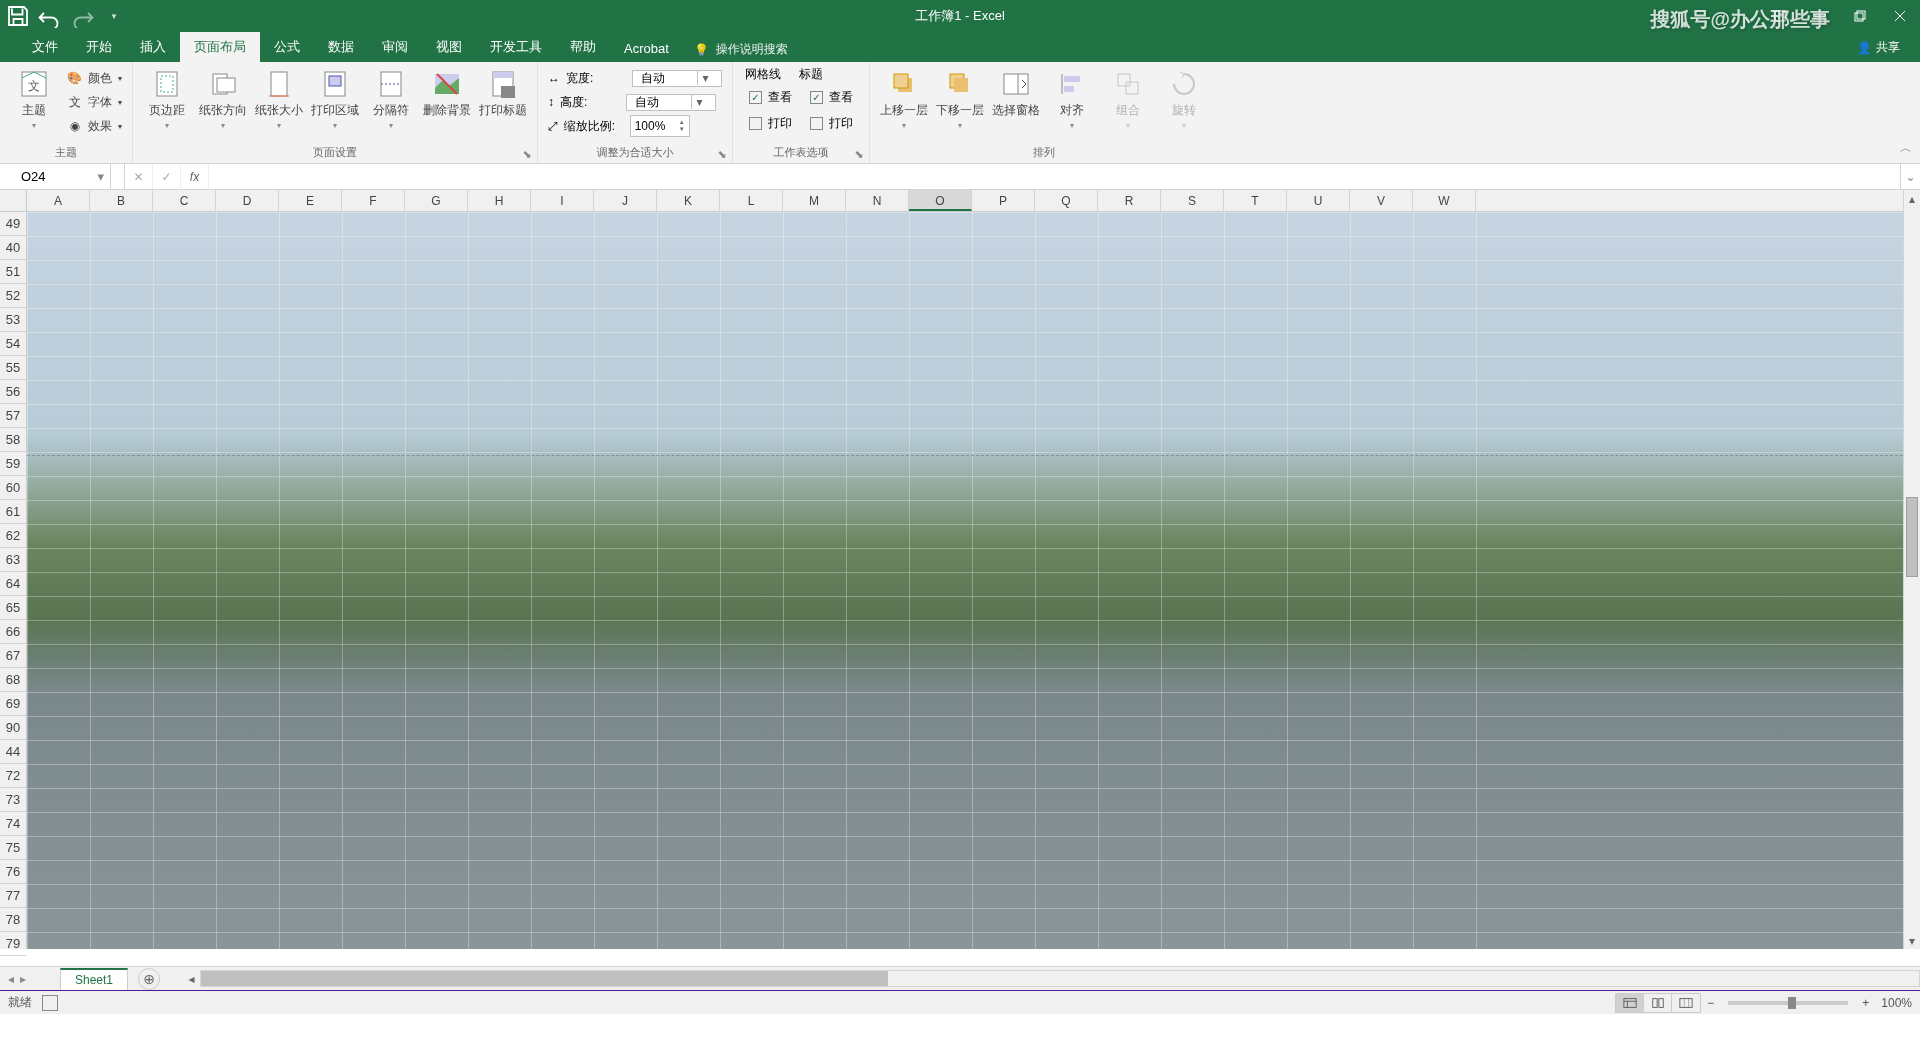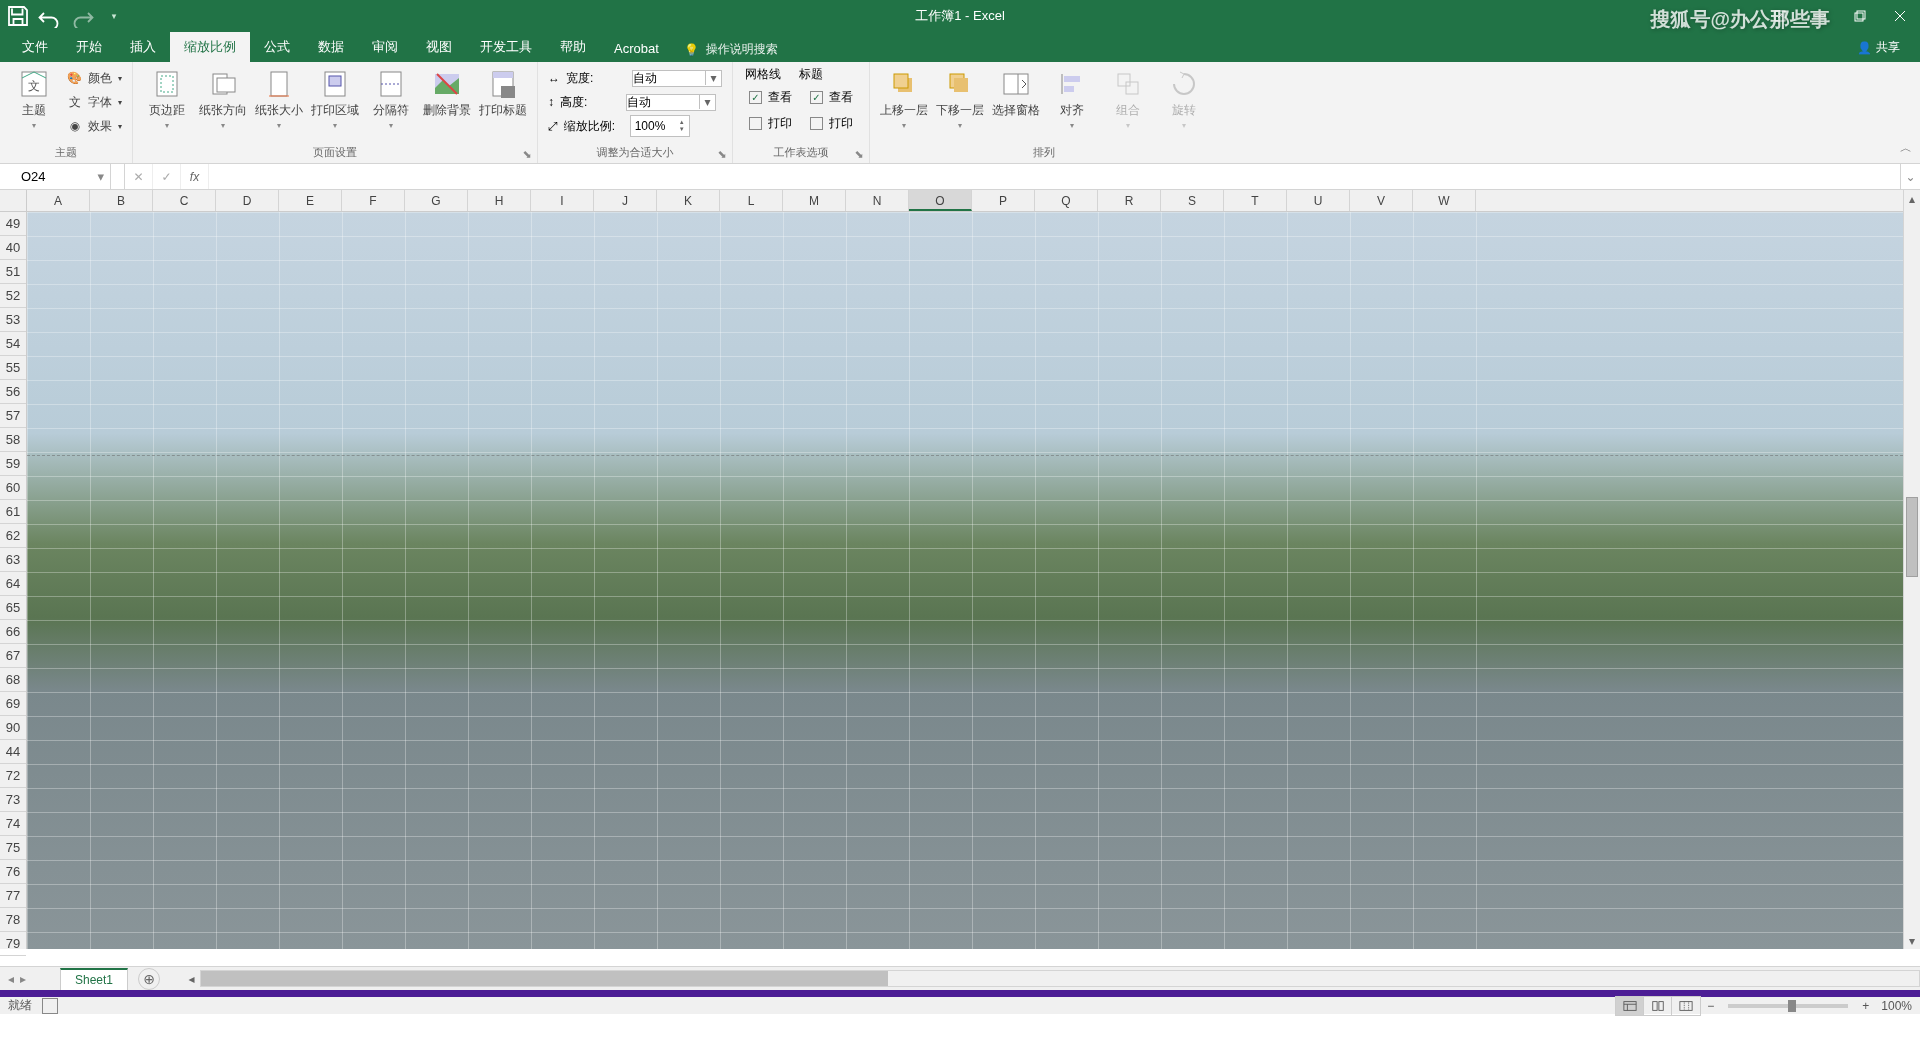--- a/index.html
+++ b/index.html
@@ -15,7 +15,7 @@
 .win-btn { width: 40px; height: 32px; display: flex; align-items: center; justify-content: center; color: #fff; cursor: pointer; }
 
 
-.tab-bar { height: 30px; background: #217346; display: flex; align-items: flex-end; padding-left: 8px; color: #fff; }
+.tab-bar { height: 30px; background: #217346; display: flex; align-items: flex-end; padding-left: 18px; color: #fff; }
 .tab { padding: 6px 14px; font-size: 13px; cursor: pointer; }
 .tab.active { background: #f3f3f3; color: #217346; }
 .tell-me { display: flex; align-items: center; gap: 6px; padding: 4px 12px; opacity: 0.9; }

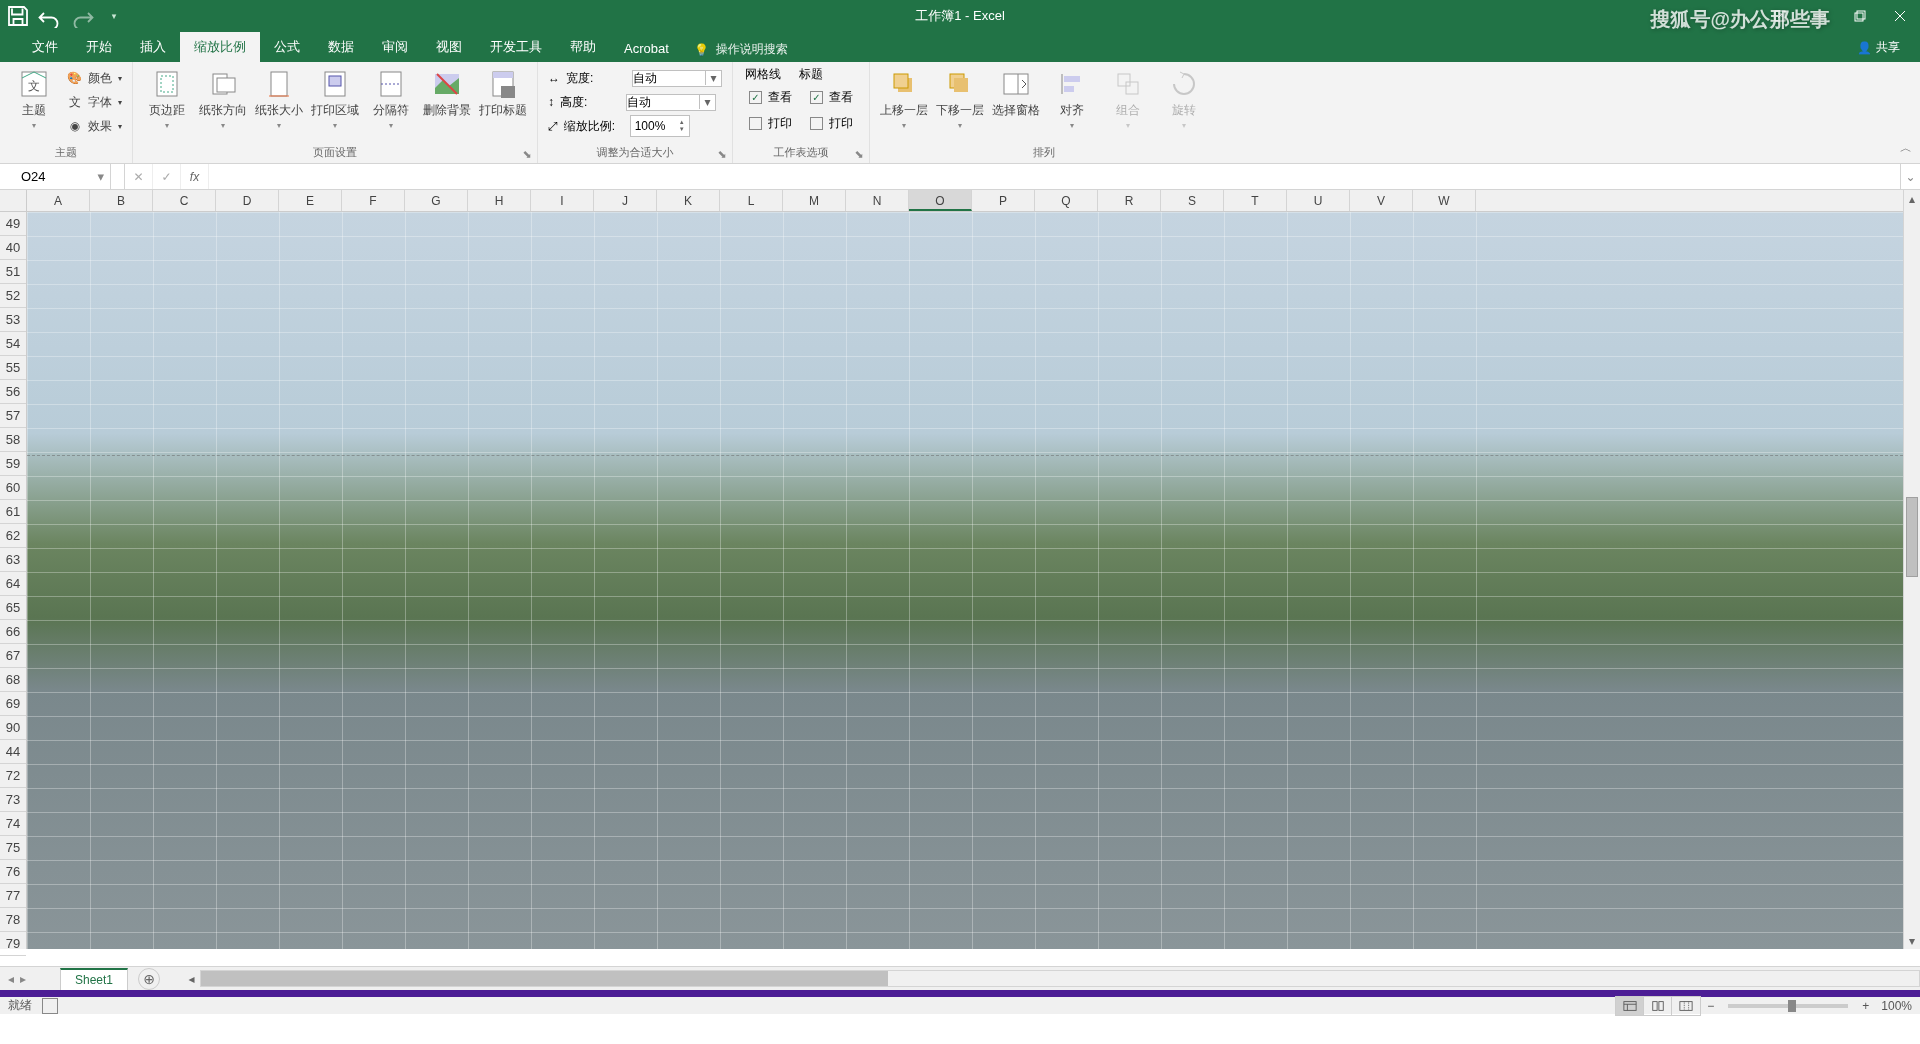--- a/index.html
+++ b/index.html
@@ -140,7 +140,7 @@
   <div class="tab">文件</div>
   <div class="tab">开始</div>
   <div class="tab">插入</div>
-  <div class="tab active">缩放比例</div>
+  <div class="tab active">页面布局</div>
   <div class="tab">公式</div>
   <div class="tab">数据</div>
   <div class="tab">审阅</div>

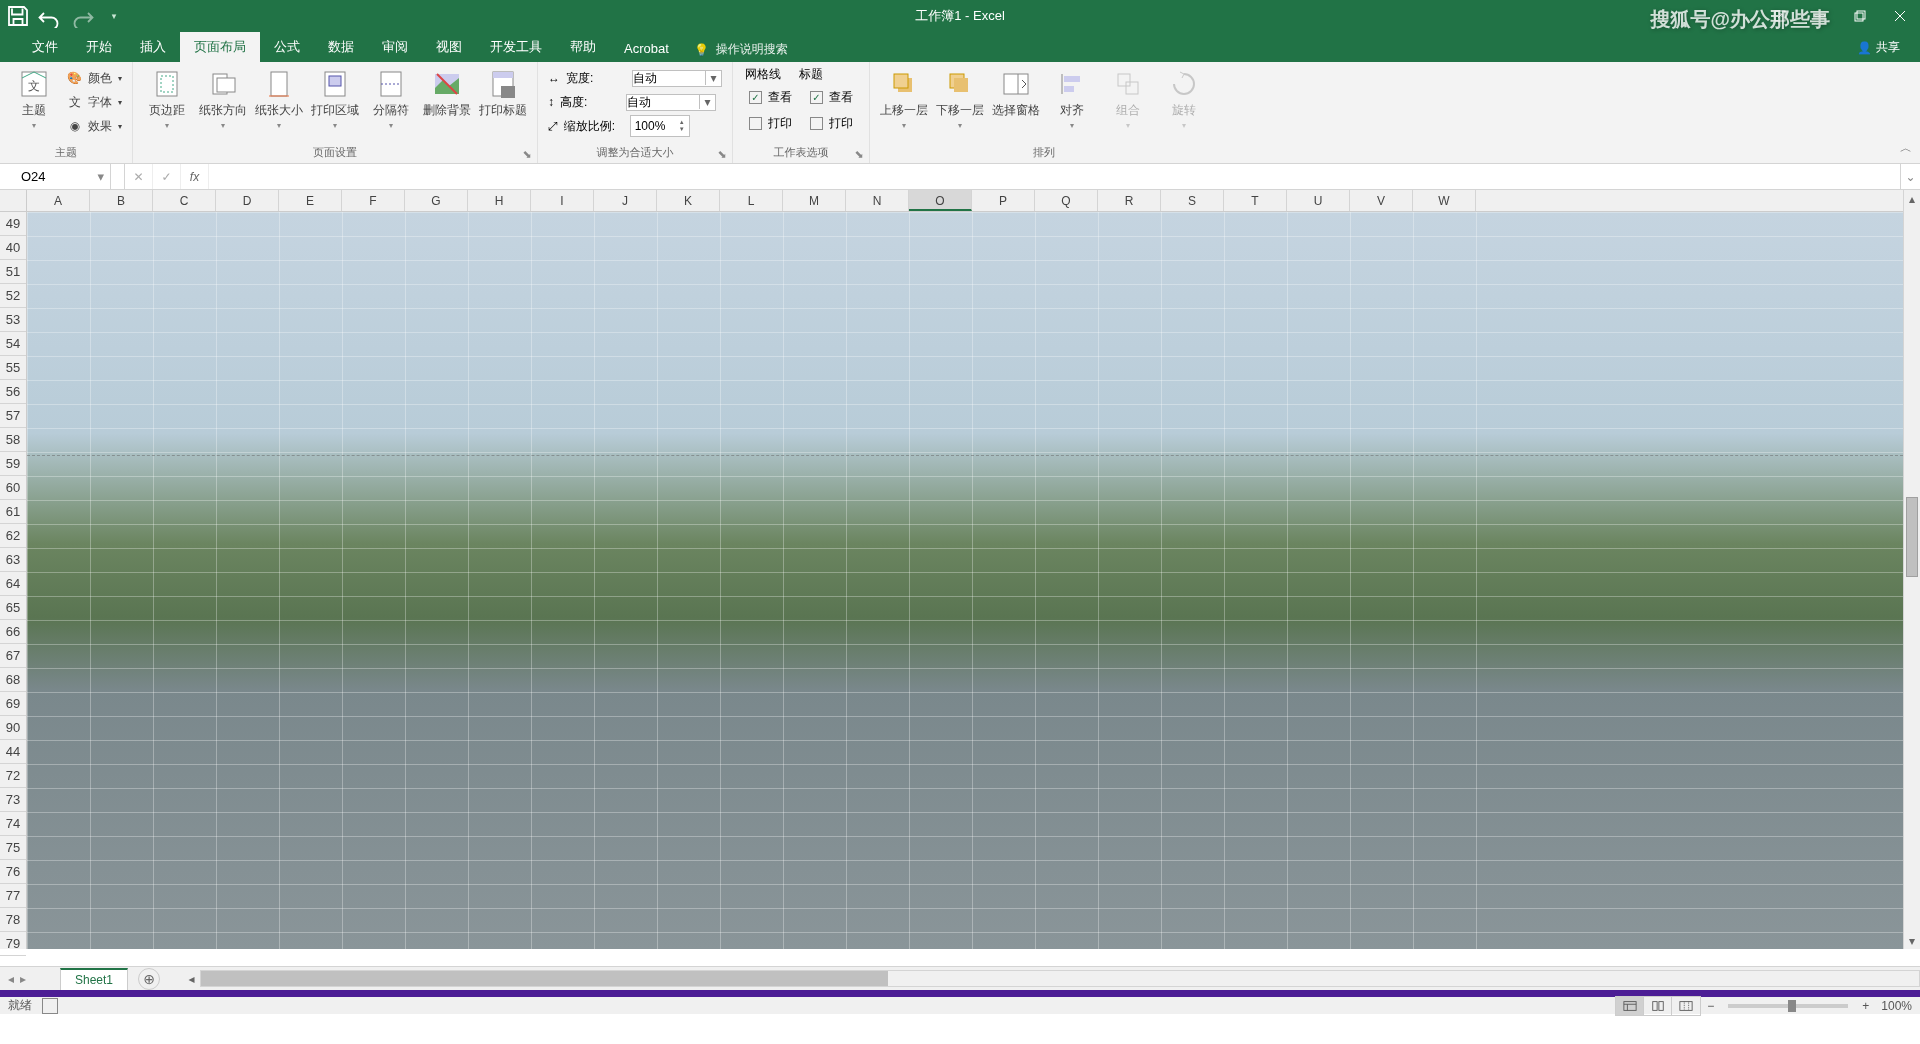--- a/index.html
+++ b/index.html
@@ -34,7 +34,7 @@
 .small-row .icon { width: 18px; height: 18px; display: flex; align-items: center; justify-content: center; }
 .theme-col { display: flex; flex-direction: column; }
 .scale-row { display: flex; align-items: center; gap: 6px; padding: 2px 4px; height: 24px; font-size: 12px; }
-.combo { border: 1px solid #c0c0c0; background: #fff; height: 17px; display: flex; align-items: center; padding: 0 0; }
+.combo { border: 1px solid #c0c0c0; background: #fff; height: 17px; display: flex; align-items: center; padding: 0 8px; }
 .combo .cv { flex: 1; }
 .combo .carrow { width: 16px; border-left: 1px solid #c0c0c0; text-align: center; color: #666; }
 .spin-box { border: 1px solid #c0c0c0; background: #fff; width: 60px; height: 22px; display: flex; align-items: center; padding: 0 4px; }

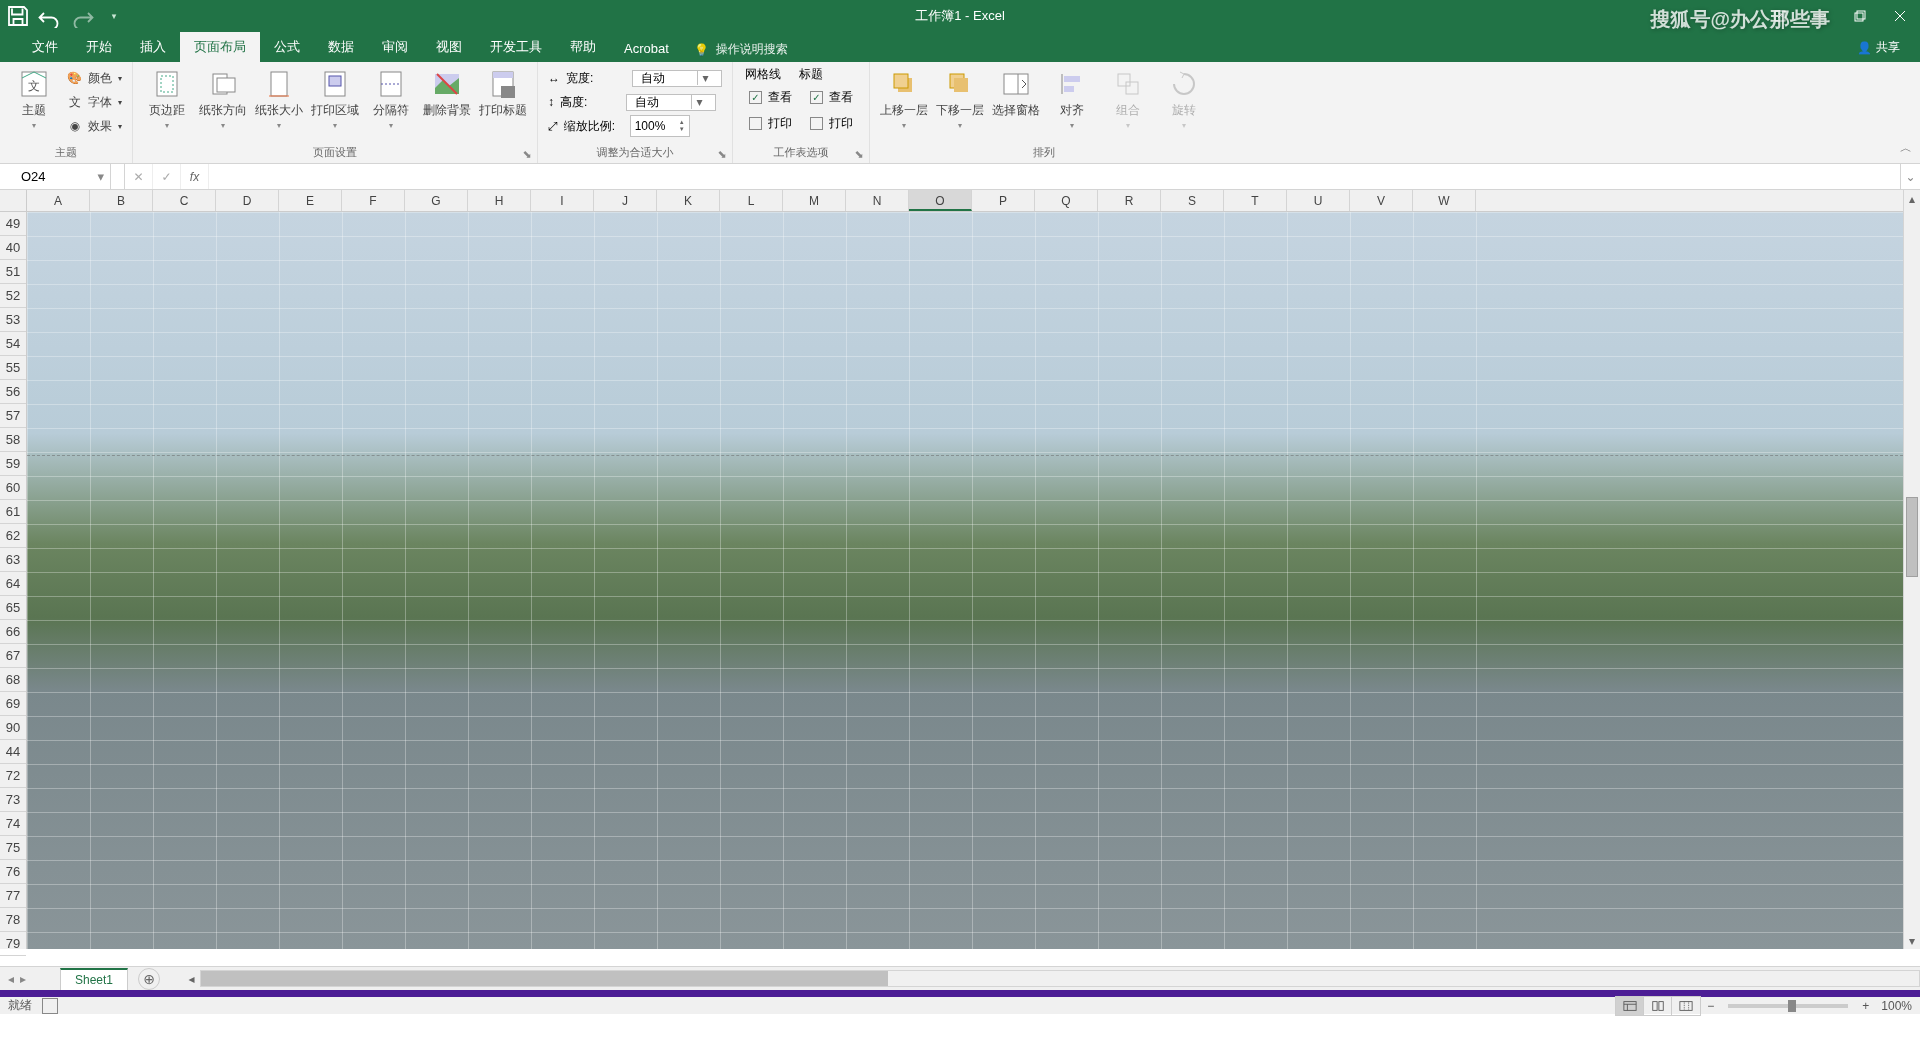--- a/index.html
+++ b/index.html
@@ -77,7 +77,7 @@
 .sheet-bar .hs-thumb { position: absolute; left: 0; width: 40%; top: 0; bottom: 0; background: #c0c0c0; }
 
 
-.status-bar { height: 24px; background: #f0f0f0; border-top: 7px solid #4c1d95; display: flex; align-items: center; padding: 0 8px; font-size: 12px; color: #555; }
+.status-bar { height: 24px; background: #f0f0f0; border-top: 1px solid #4c1d95; display: flex; align-items: center; padding: 0 8px; font-size: 12px; color: #555; }
 .status-bar .macro-icon { width: 16px; height: 16px; border: 1px solid #888; margin-left: 10px; }
 .view-btns { margin-left: auto; display: flex; border: 1px solid #ccc; }
 .view-btn { width: 28px; height: 18px; border-right: 1px solid #ccc; display: flex; align-items: center; justify-content: center; color: #666; }

